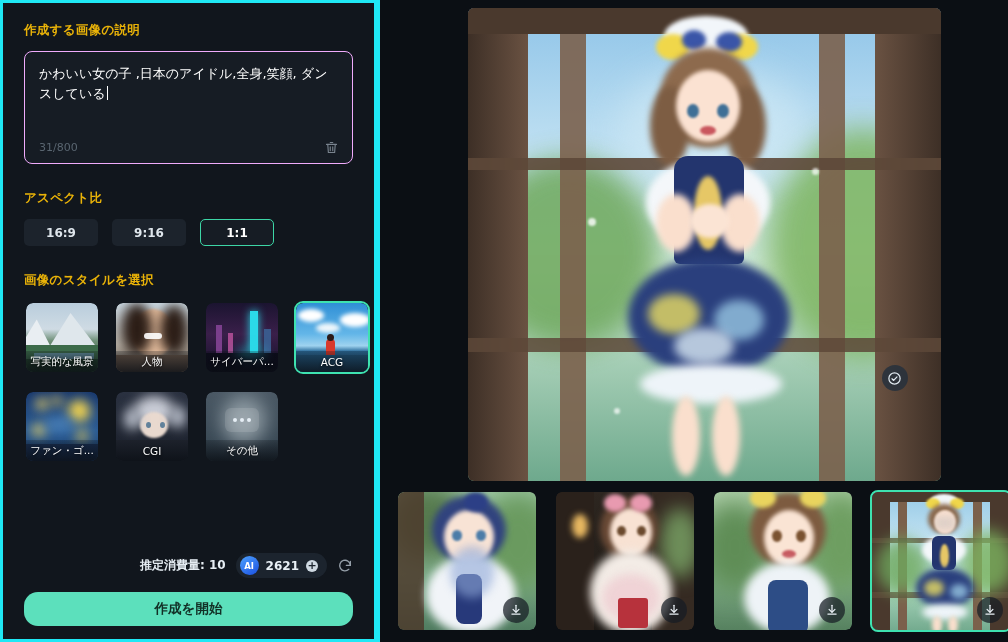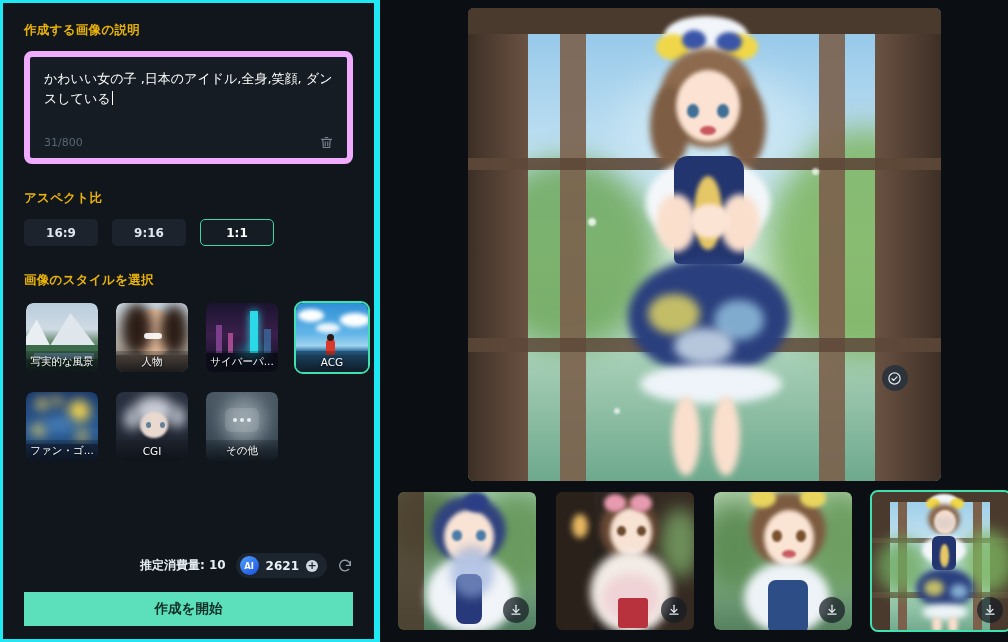--- a/index.html
+++ b/index.html
@@ -34,7 +34,7 @@
     position: relative;
     height: 113px;
     background: #161c24;
-    border: 6px solid #f0abfc;
+    border: 1px solid #f0abfc;
     border-radius: 8px;
     padding: 12px 14px 0 14px;
     margin-bottom: 26px;

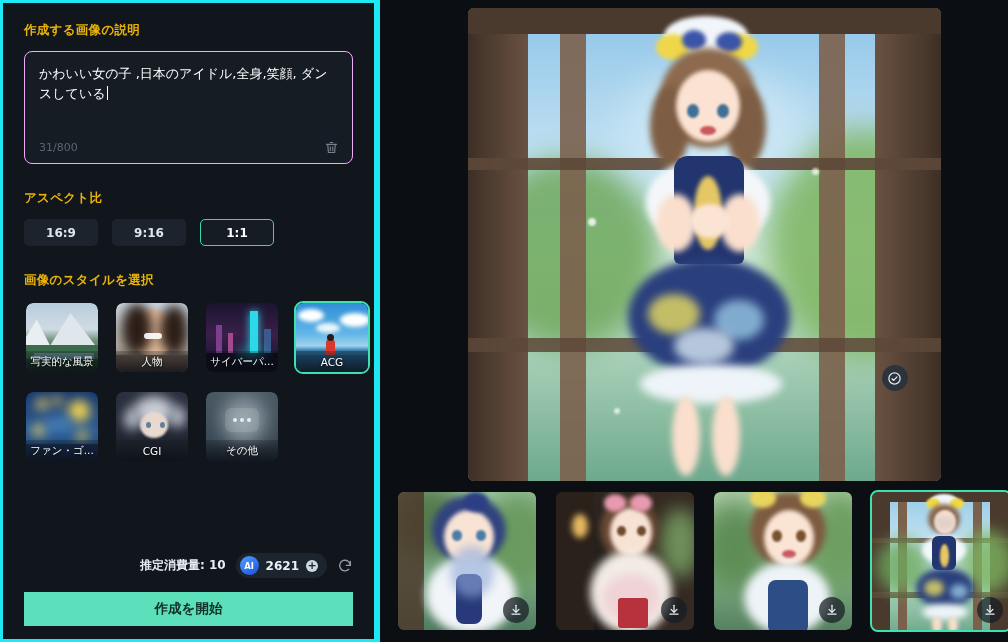--- a/index.html
+++ b/index.html
@@ -124,7 +124,7 @@
   .refresh-btn { width: 16px; height: 16px; cursor: pointer; opacity: .8; }
 
   .create-btn {
-    width: 100%; height: 34px; border: none; border-radius: 0;
+    width: 100%; height: 34px; border: none; border-radius: 14px;
     background: #5ce0bc; color: #123026;
     font-family: inherit; font-size: 13.5px; font-weight: bold;
     cursor: pointer;

